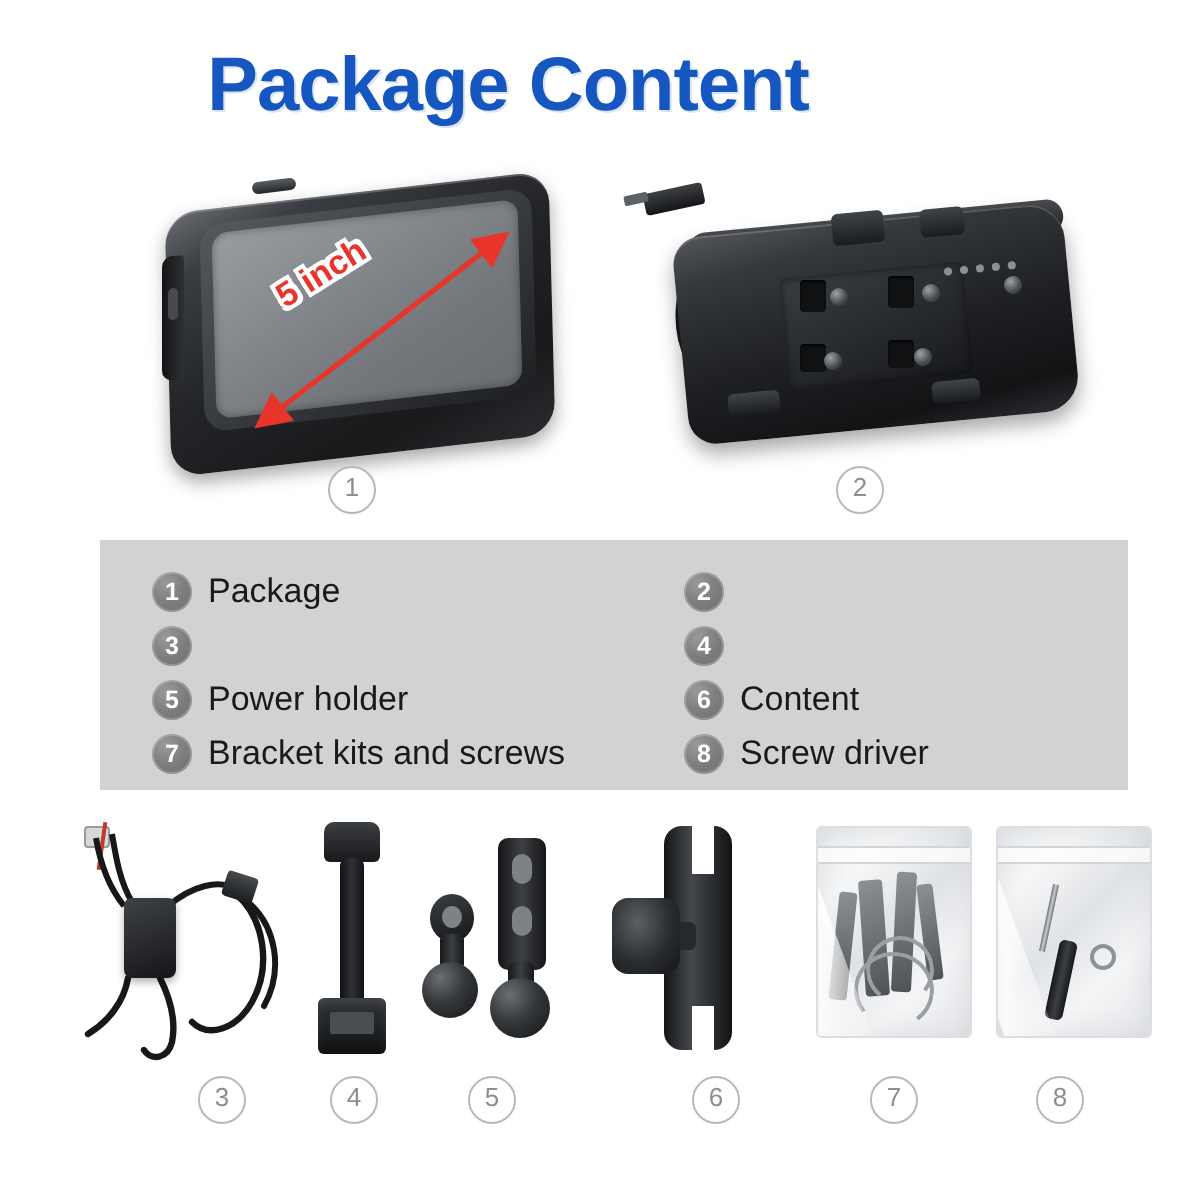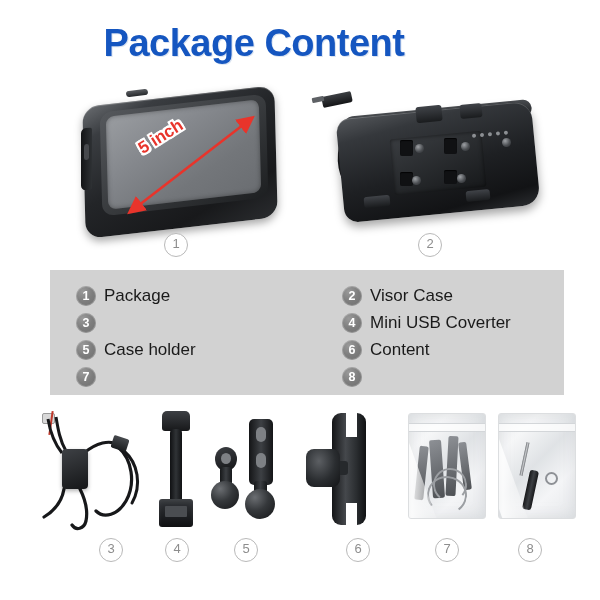--- a/index.html
+++ b/index.html
@@ -582,7 +582,6 @@
   <div class="legend-col" id="legend-col-right">
     <div class="legend-item">
       <div class="badge-filled">2</div>
-      <div class="legend-label">Visor Case</div>
     </div>
     <div class="legend-item">
       <div class="badge-filled">4</div>

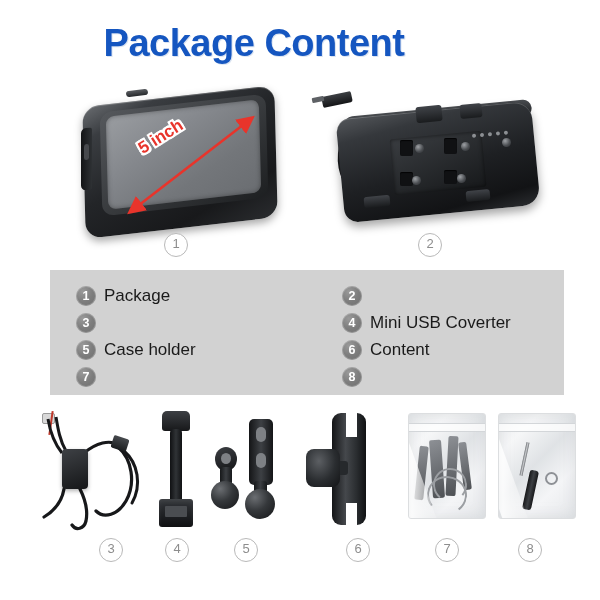--- a/index.html
+++ b/index.html
@@ -585,7 +585,6 @@
     </div>
     <div class="legend-item">
       <div class="badge-filled">4</div>
-      <div class="legend-label">Mini USB Coverter</div>
     </div>
     <div class="legend-item">
       <div class="badge-filled">6</div>

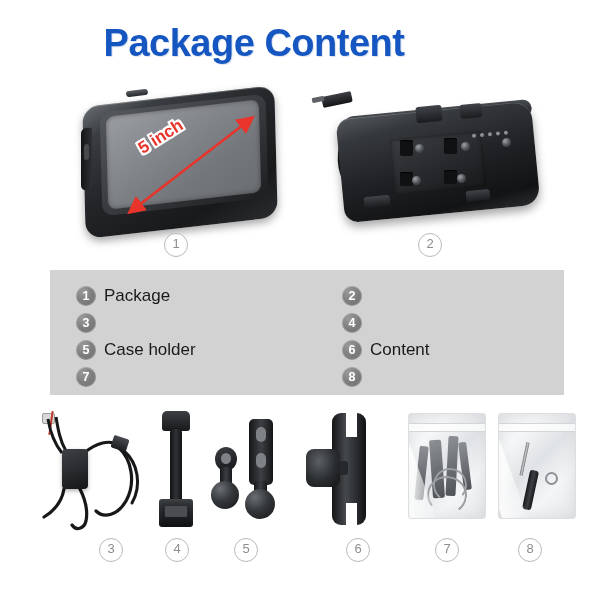--- a/index.html
+++ b/index.html
@@ -572,7 +572,7 @@
     </div>
     <div class="legend-item">
       <div class="badge-filled">5</div>
-      <div class="legend-label">Case holder</div>
+      <div class="legend-label">Power holder</div>
     </div>
     <div class="legend-item">
       <div class="badge-filled">7</div>

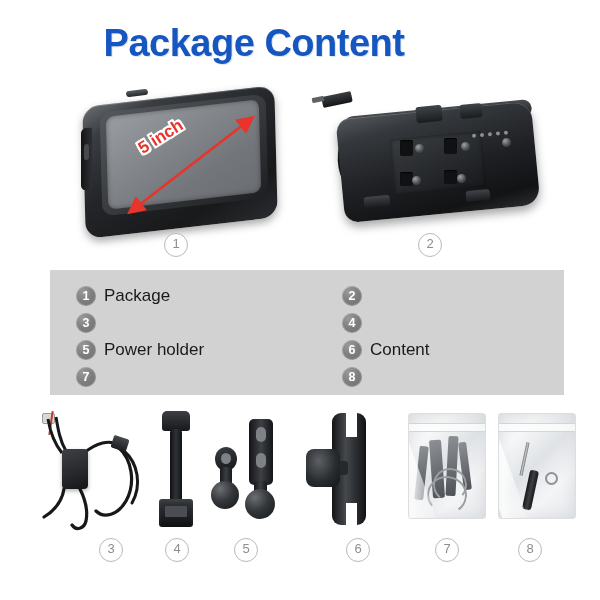--- a/index.html
+++ b/index.html
@@ -576,6 +576,7 @@
     </div>
     <div class="legend-item">
       <div class="badge-filled">7</div>
+      <div class="legend-label">Bracket kits and screws</div>
     </div>
   </div>
 

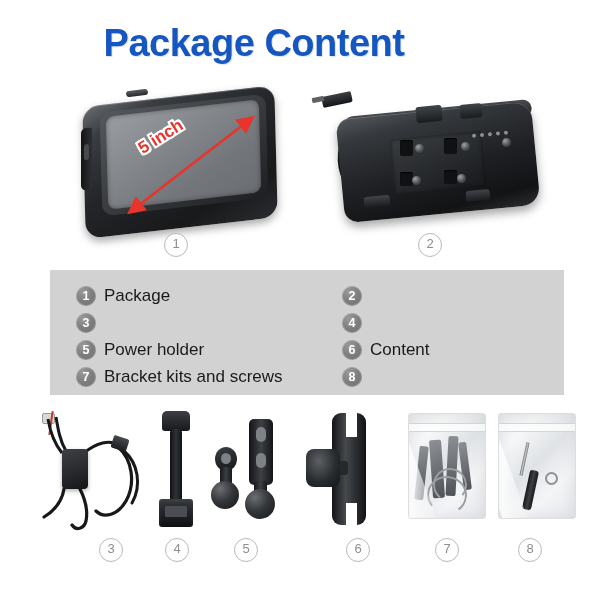--- a/index.html
+++ b/index.html
@@ -593,6 +593,7 @@
     </div>
     <div class="legend-item">
       <div class="badge-filled">8</div>
+      <div class="legend-label">Screw driver</div>
     </div>
   </div>
 </div>

